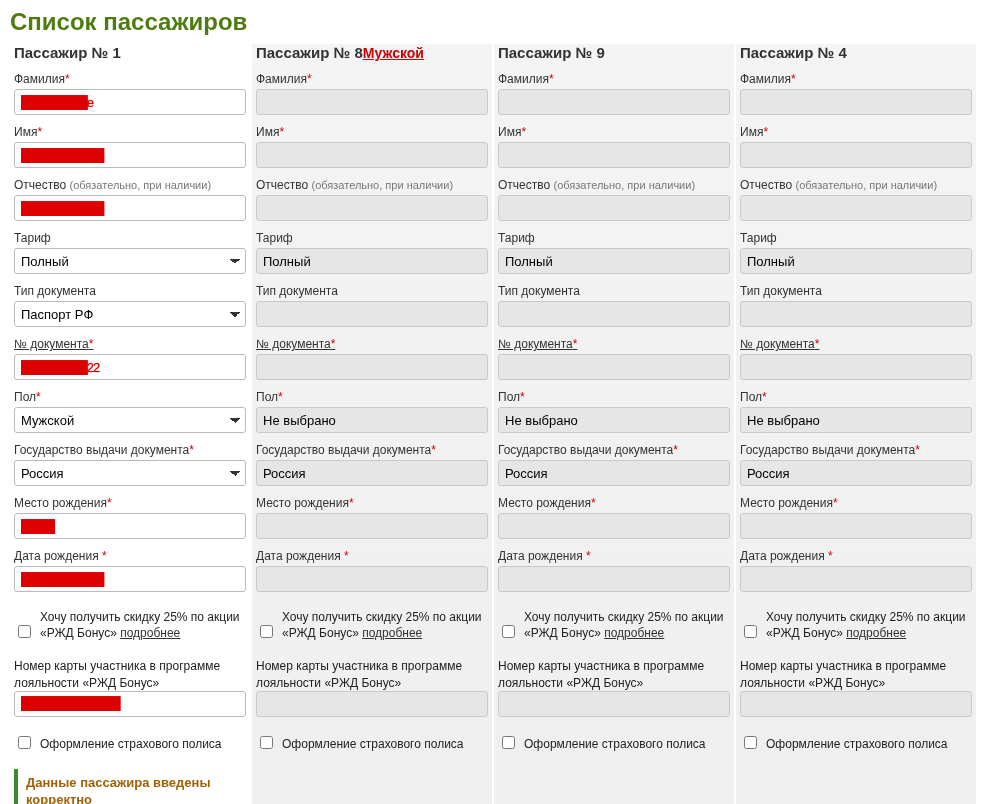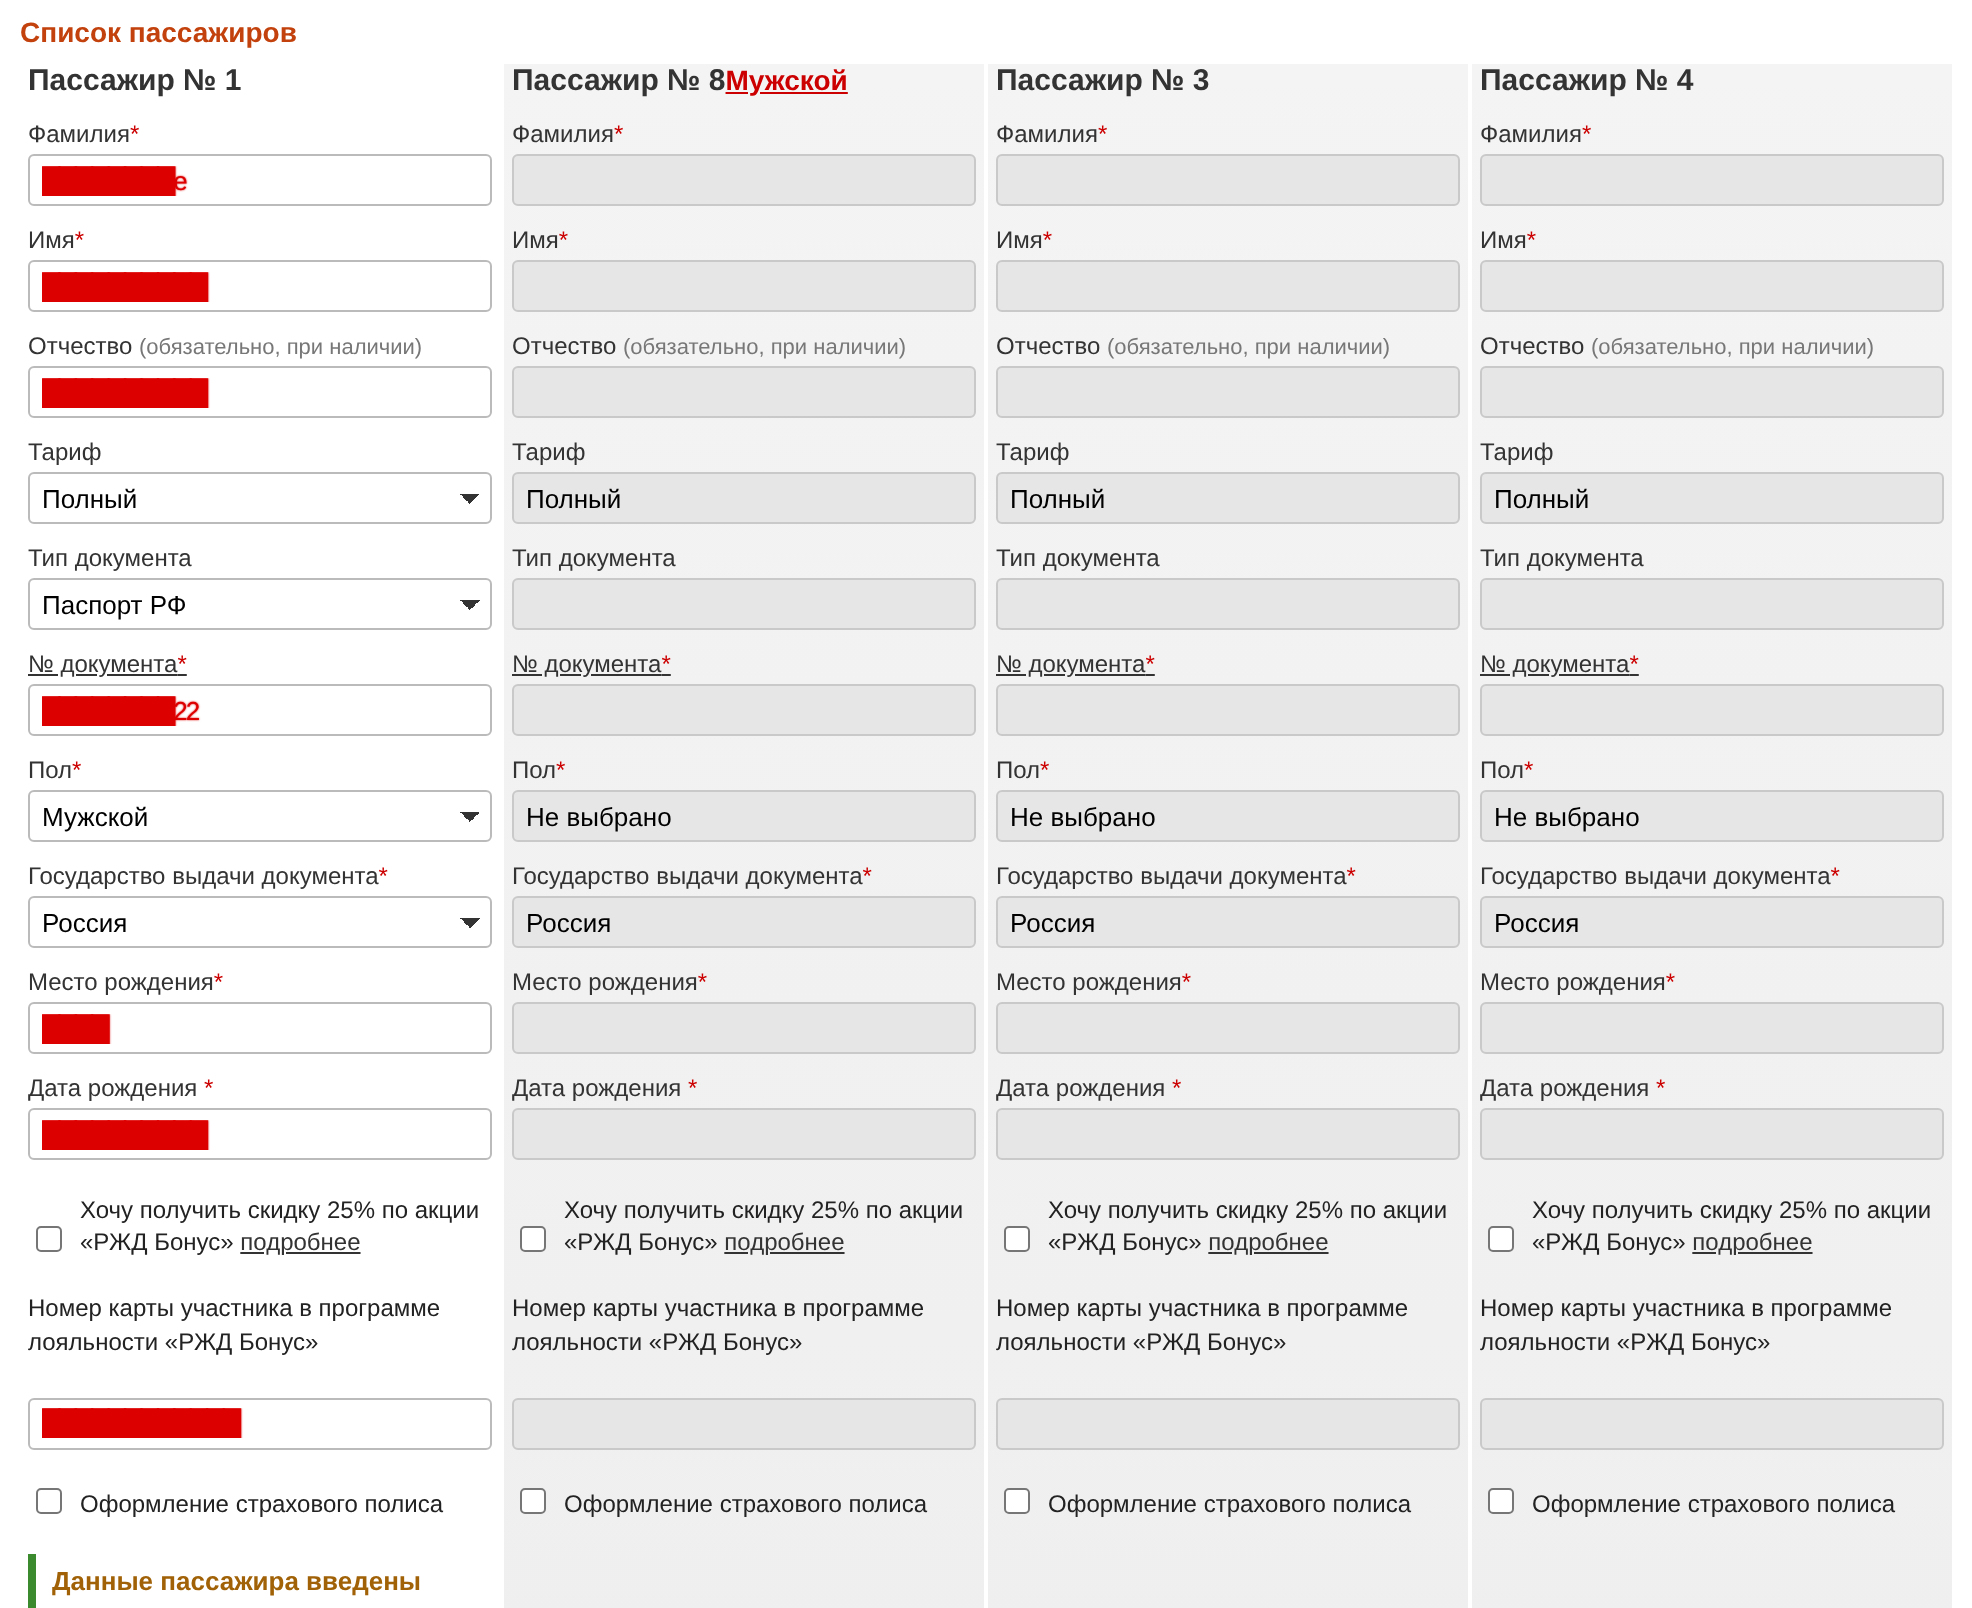--- a/index.html
+++ b/index.html
@@ -4,7 +4,7 @@
 <style>
 html,body{margin:0;padding:0;font-family:Arial,Helvetica,sans-serif;font-size:13px;color:#222;background:#fff}
 .page{width:986px;box-sizing:border-box;padding:8px 10px}
-h2{font-size:14px;font-weight:bold;margin:0 0 8px 0;color:#c2410c}
+h2{font-size:24px;font-weight:bold;margin:0 0 8px 0;color:#4d7c0f}
 .cols{display:flex;gap:2px}
 .col{flex:1;min-width:0;box-sizing:border-box;padding:0 4px;position:relative}
 .col.disabled{background:linear-gradient(to bottom,#f4f4f4,#efefef)}

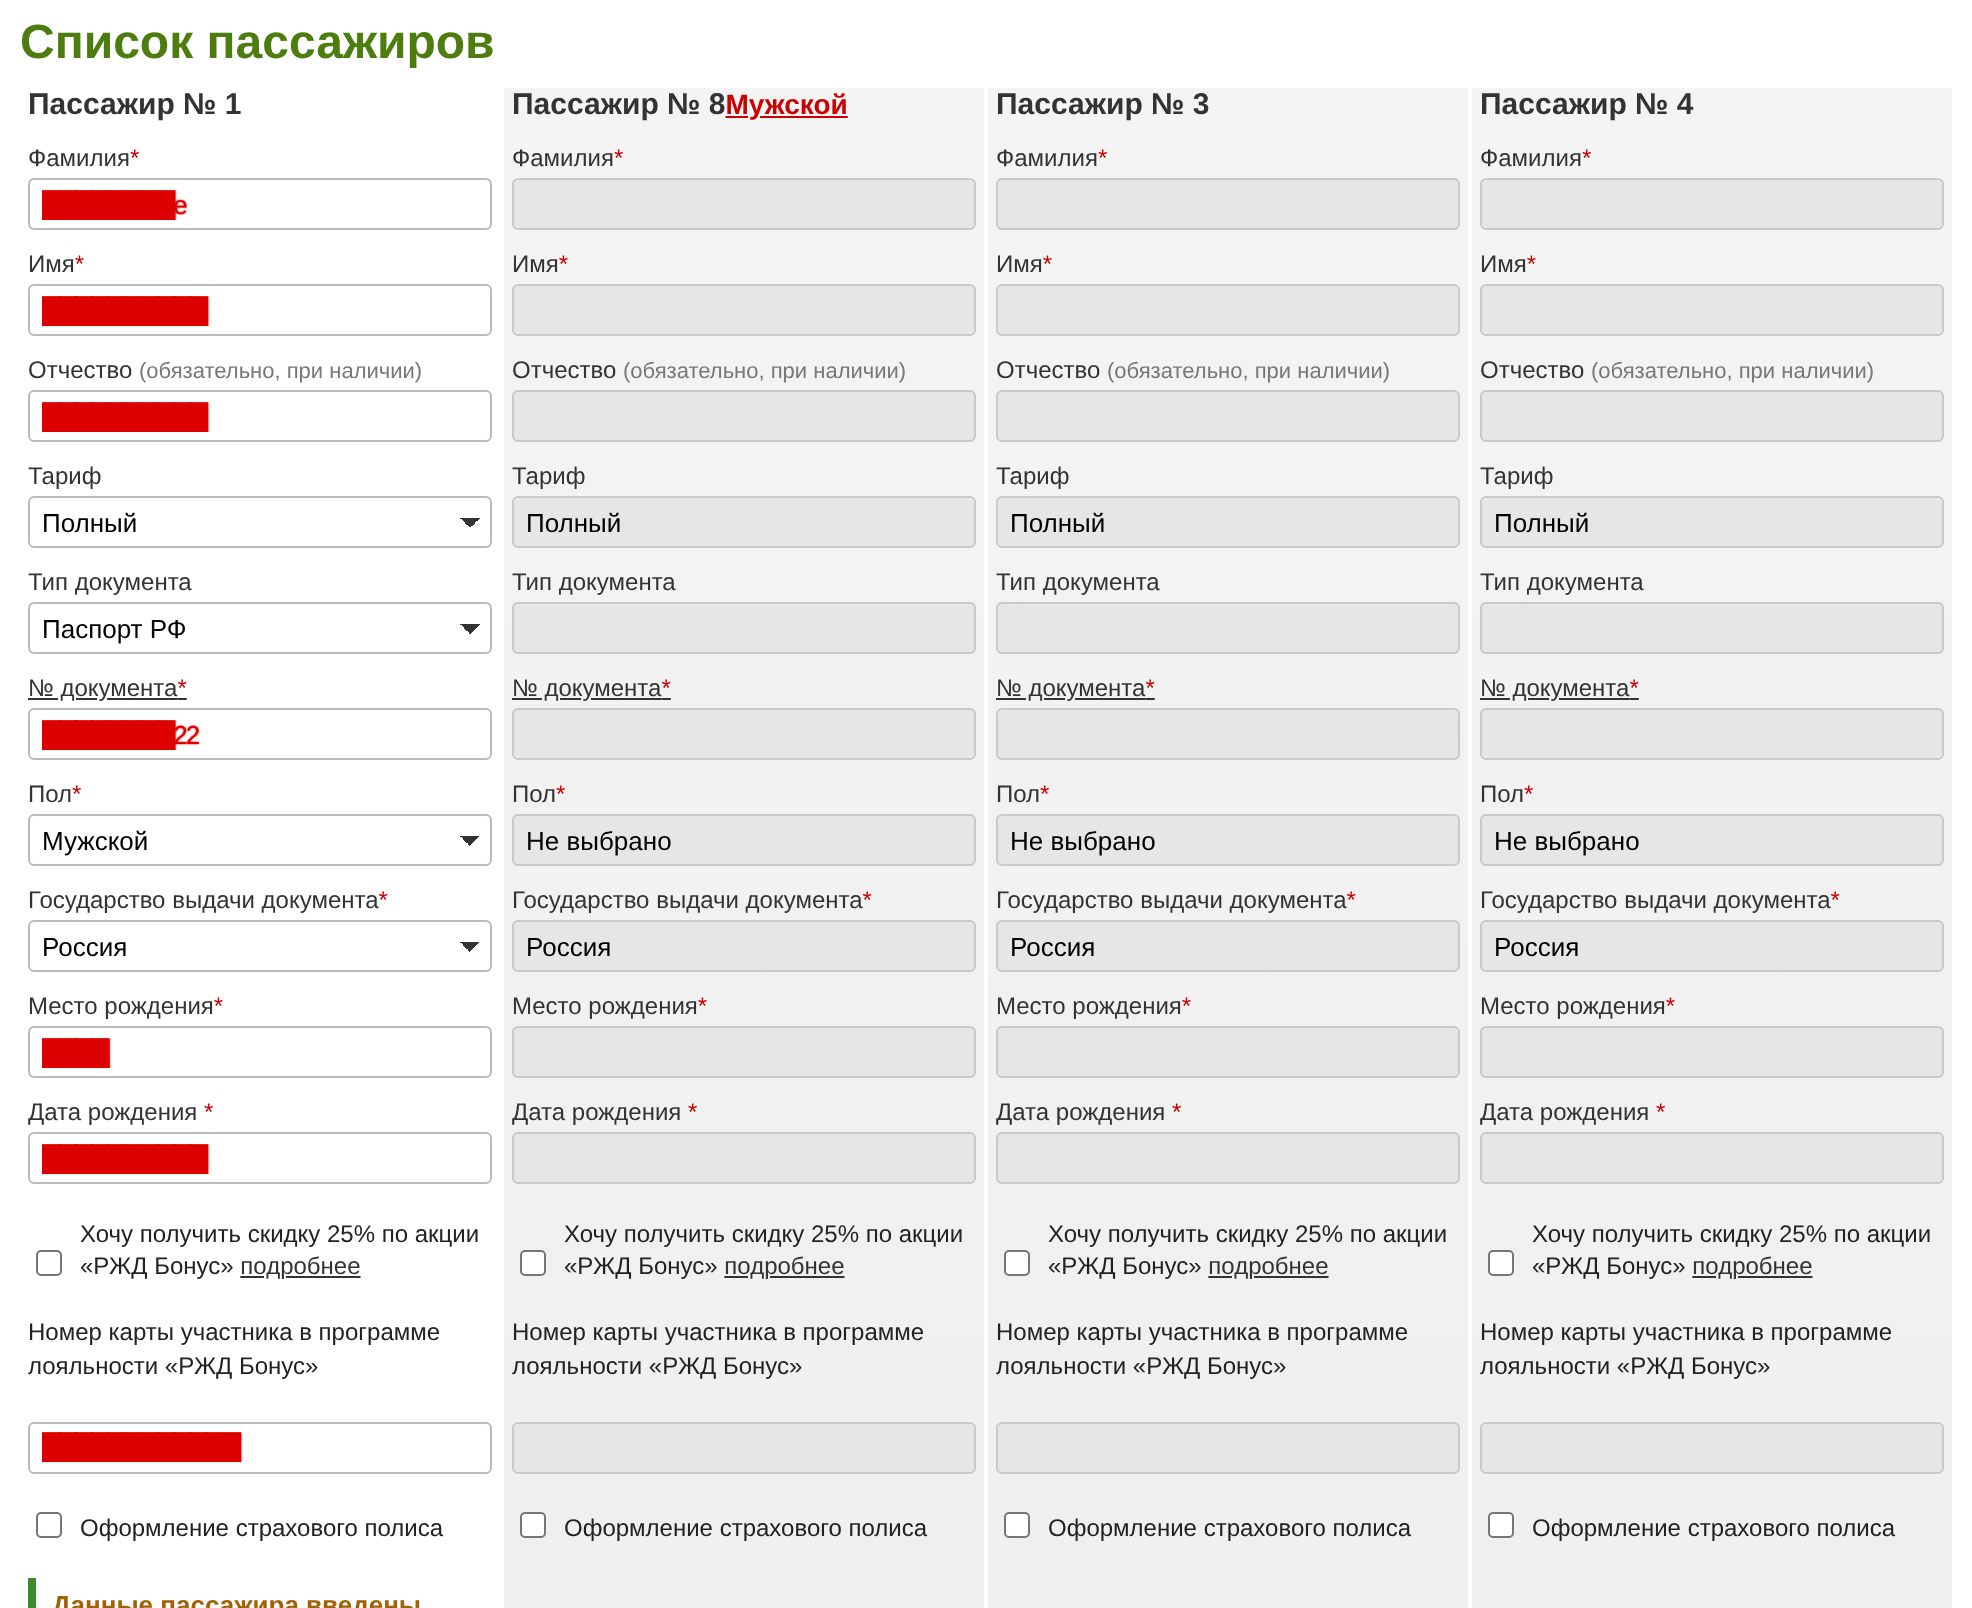--- a/index.html
+++ b/index.html
@@ -58,7 +58,7 @@
           <span class="lbl">Оформление страхового полиса</span>
         </div></div>
       <div class="col disabled"><div class="phead">
-          <span class="title">Пассажир № 3</span>
+          <span class="title">Пассажир № 9</span>
         </div><div class="field"><span class="flabel"><span>Фамилия</span><span class="req">*</span></span><input class="text " value="" style=""></div><div class="field"><span class="flabel"><span>Имя</span><span class="req">*</span></span><input class="text " value="" style=""></div><div class="field"><span class="flabel"><span>Отчество</span> <span class="hint">(обязательно, при наличии)</span></span><input class="text " value="" style=""></div><div class="field"><span class="flabel">Тариф</span><select class="sel"><option>Полный</option></select></div><div class="field"><span class="flabel">Тип документа</span><select class="sel"><option></option></select></div><div class="field"><span class="flabel u"><span>№ документа</span><span class="req">*</span></span><input class="text " value="" style=""></div><div class="field"><span class="flabel"><span>Пол</span><span class="req">*</span></span><select class="sel"><option>Не выбрано</option></select></div><div class="field"><span class="flabel"><span>Государство выдачи документа</span><span class="req">*</span></span><select class="sel"><option>Россия</option></select></div><div class="field"><span class="flabel"><span>Место рождения</span><span class="req">*</span></span><input class="text " value="" style=""></div><div class="field"><span class="flabel"><span>Дата рождения</span> <span class="req">*</span></span><input class="text " value="" style=""></div><div class="checkline">
           <input type="checkbox" style="">
           <span class="lbl"><span>Хочу получить скидку 25% по акции «РЖД Бонус»</span> <span class="more">подробнее</span></span>

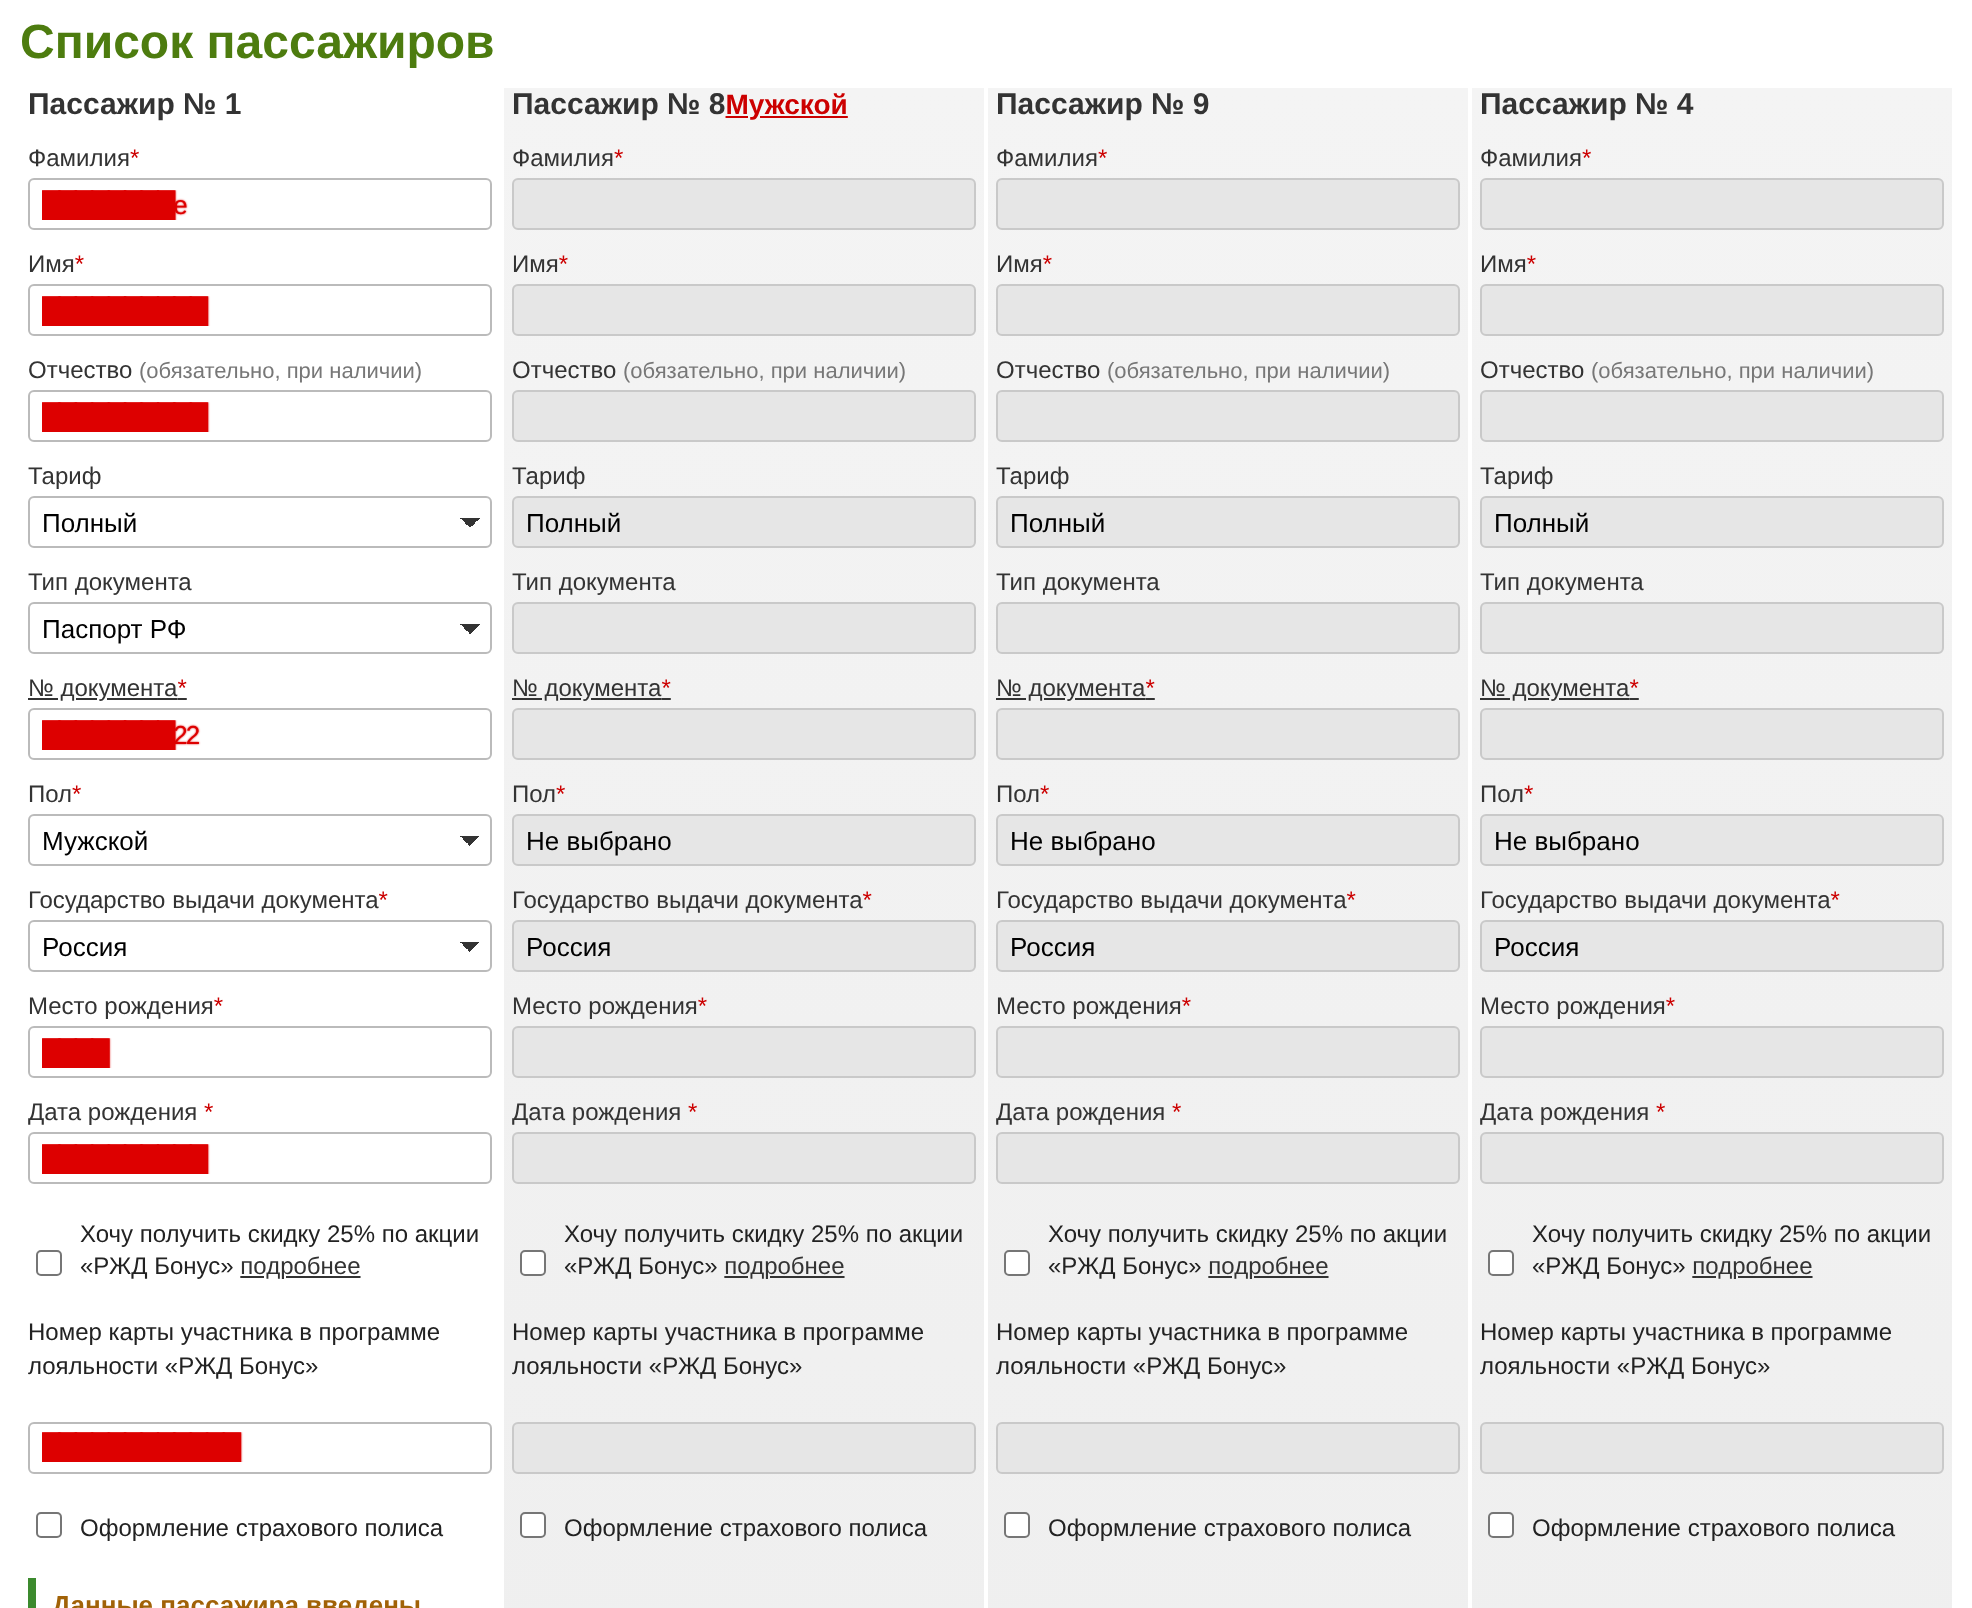--- a/index.html
+++ b/index.html
@@ -23,7 +23,7 @@
 .checkline input{margin-top:2px}
 .checkline .lbl{font-size:12px;line-height:1.35}
 .more{text-decoration:underline;cursor:pointer;color:#333}
-.bonuslbl{font-size:12px;line-height:1.35;margin-bottom:20px}
+.bonuslbl{font-size:12px;line-height:1.35;margin-bottom:0}
 .okmsg{border-left:4px solid #3c8a2e;padding:6px 8px;color:#a16207;font-weight:bold;font-size:13px;line-height:1.3;margin-top:16px}
 .navbar{display:flex;align-items:center;gap:8px;margin-top:18px}
 .navbtn{display:inline-flex;align-items:center;gap:6px;border:1px solid #bbb;border-radius:4px;background:linear-gradient(#fff,#eee);padding:5px 12px;font-size:13px;color:#333;cursor:pointer}

